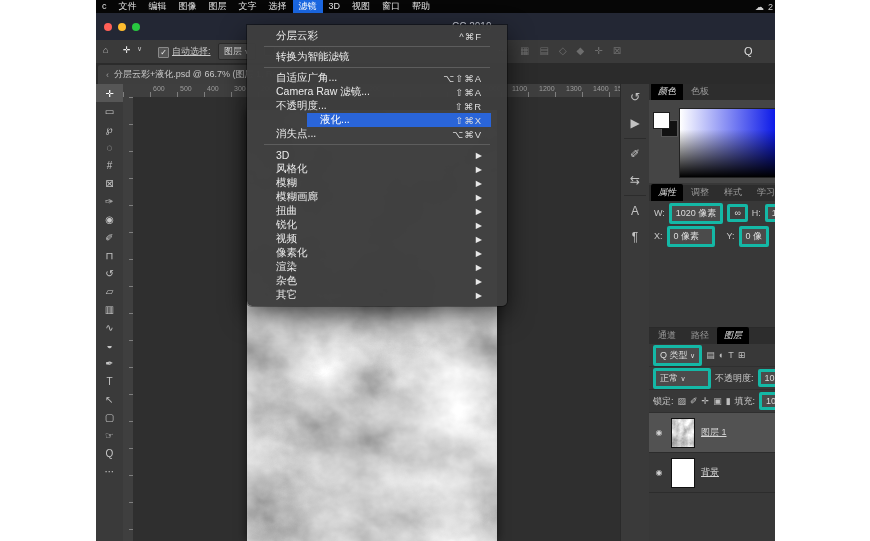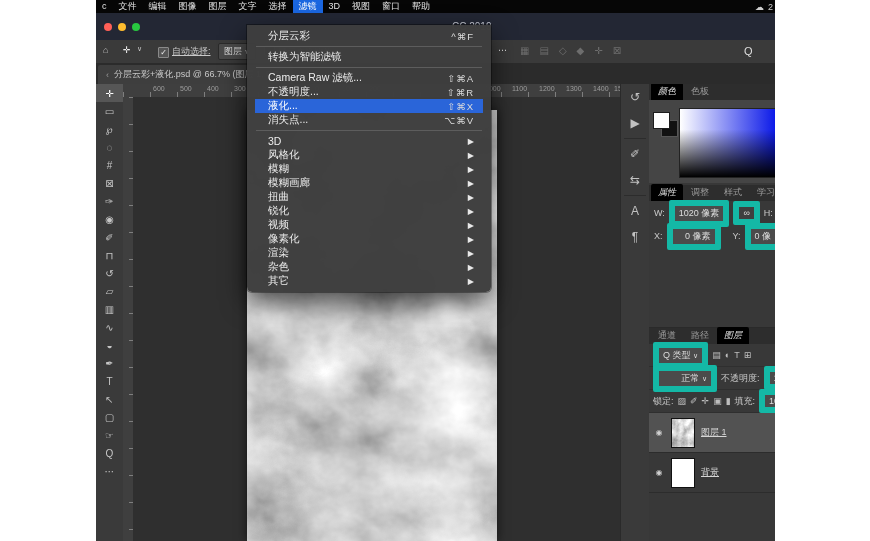--- a/index.html
+++ b/index.html
@@ -60,7 +60,7 @@
   
   .menu{left:151px;top:25px;width:228px;background:rgba(62,62,62,.985);z-index:60;
         border-radius:0 0 5px 5px;box-shadow:0 10px 26px rgba(0,0,0,.65),0 0 0 1px rgba(0,0,0,.35);
-        padding:4px 8px;color:#ececec;font-size:10.5px;}
+        padding:4px 16px;color:#ececec;font-size:10.5px;}
   .menu .itm{height:14px;display:flex;align-items:center;justify-content:space-between;
              padding:0 9px 0 13px;white-space:nowrap;}
   .menu .itm .sc{color:#dcdcdc;font-size:9.5px;letter-spacing:1px;}

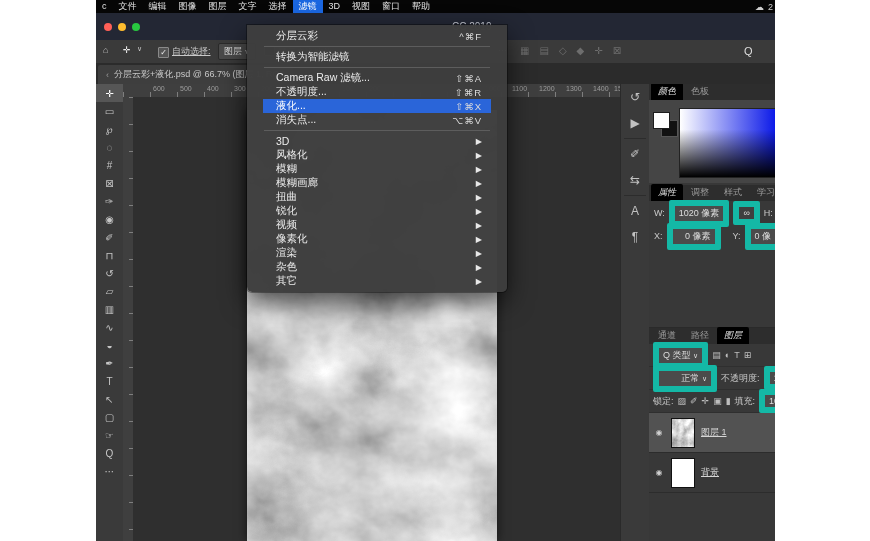--- a/index.html
+++ b/index.html
@@ -380,6 +380,10 @@
     </div>
     <div class="div"></div>
     <div class="itm">
+      <span>自适应广角...</span>
+      <span class="sc">⌥⇧⌘A</span>
+    </div>
+    <div class="itm">
       <span>Camera Raw 滤镜...</span>
       <span class="sc">⇧⌘A</span>
     </div>

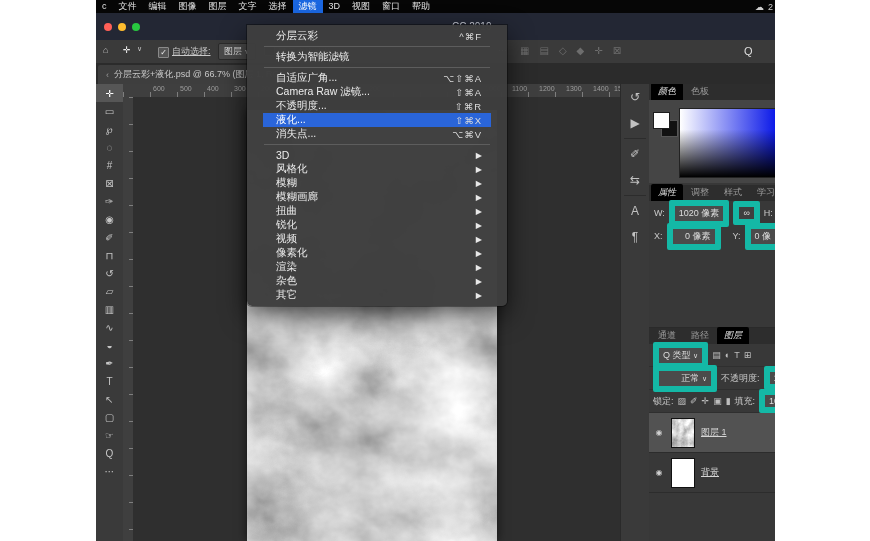--- a/index.html
+++ b/index.html
@@ -65,7 +65,7 @@
              padding:0 9px 0 13px;white-space:nowrap;}
   .menu .itm .sc{color:#dcdcdc;font-size:9.5px;letter-spacing:1px;}
   .menu .itm .arr{color:#e8e8e8;font-size:8px;}
-  .menu .itm.hl{background:#2a65d9;color:#fff;}
+  .menu .itm.hl{background:#2a65d9;color:#fff;margin-left:44px;}
   .menu .div{height:1px;background:#5d5d5d;margin:3px 1px;}
 
   

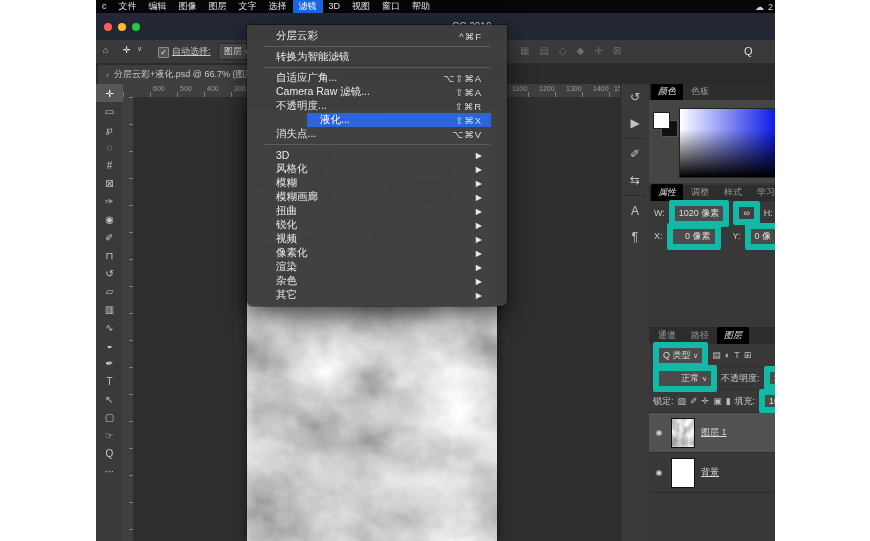--- a/index.html
+++ b/index.html
@@ -85,7 +85,7 @@
   .cgrad{position:absolute;left:30px;top:8px;width:96px;height:68px;border:1px solid #222;
          background:linear-gradient(to top,#000 0%,rgba(0,0,0,0) 70%),linear-gradient(to right,#ffffff,#0a18e8);}
   .prow{display:flex;align-items:center;gap:4px;padding:0 5px;white-space:nowrap;}
-  .fld{background:#4b4b4b;border:6px solid #14b8a6;border-radius:2px;padding:1px 4px;color:#ddd;white-space:nowrap;text-align:right;}
+  .fld{background:#4b4b4b;border:3px solid #14b8a6;border-radius:2px;padding:1px 4px;color:#ddd;white-space:nowrap;}
   .hdrrow{height:22px;display:flex;align-items:center;gap:5px;padding:0 6px;border-bottom:1px solid #303030;}
   .hdricon{width:13px;height:11px;background:#6a6a6a;border:1px solid #9a9a9a;border-radius:1px;
            font-size:7px;color:#ddd;display:flex;align-items:center;justify-content:center;}

